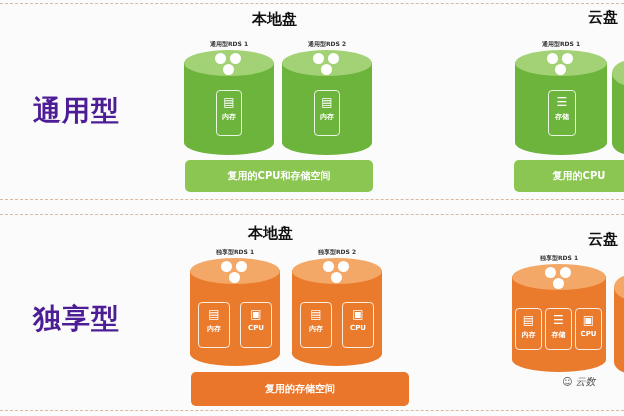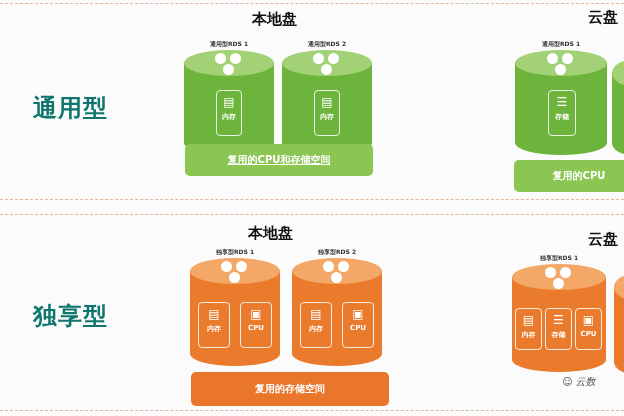--- a/index.html
+++ b/index.html
@@ -5,7 +5,7 @@
   html,body{margin:0;padding:0;}
   body{width:624px;height:416px;background:#fbfbfb;position:relative;overflow:hidden;font-family:"DejaVu Sans","Liberation Sans",sans-serif;}
   .dash{position:absolute;left:0;width:624px;height:0;border-top:1px dashed #d9b8a0;}
-  .row-label{position:absolute;font-size:24px;font-weight:bold;color:#0f766e;letter-spacing:1px;}
+  .row-label{position:absolute;font-size:28px;font-weight:bold;color:#4c1d95;letter-spacing:1px;}
   .grp-title{position:absolute;font-size:15px;font-weight:bold;color:#111;}
   .db{position:absolute;}
   .db-label{position:absolute;top:0;left:0;width:100%;text-align:center;font-size:6px;font-weight:bold;color:#333;white-space:nowrap;}

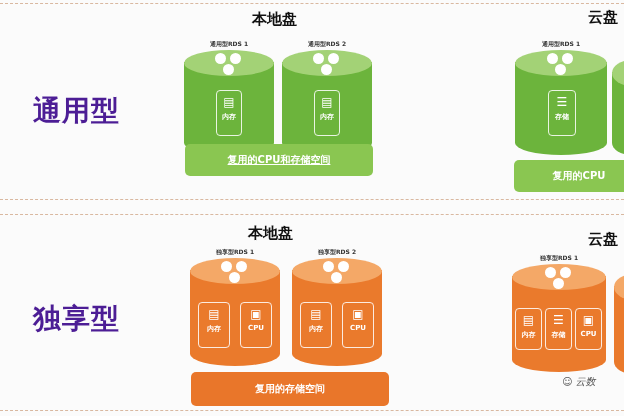--- a/index.html
+++ b/index.html
@@ -66,7 +66,7 @@
     <div class="chip" style="left:32px;top:40px;width:24px;height:44px;"><span class="glyph">▤</span><span>内存</span></div>
   </div>
 </div>
-<div class="bar green-bar" style="left:185px;top:144px;width:188px;height:32px;line-height:32px;text-decoration:underline;">复用的CPU和存储空间</div>
+<div class="bar green-bar" style="left:185px;top:160px;width:188px;height:32px;line-height:32px;">复用的CPU和存储空间</div>
 
 <div class="db green" style="left:515px;top:40px;width:92px;height:115px;">
   <div class="db-label">通用型RDS 1</div>

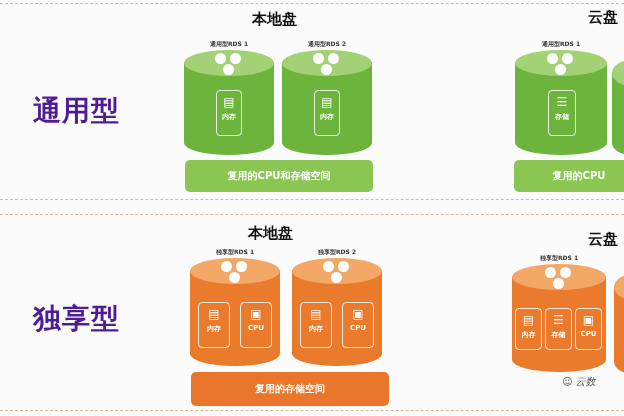--- a/index.html
+++ b/index.html
@@ -125,7 +125,7 @@
     <div class="chip" style="left:50px;top:44px;width:30px;height:44px;"><span class="glyph">▣</span><span>CPU</span></div>
   </div>
 </div>
-<div class="bar orange-bar" style="left:191px;top:372px;width:198px;height:34px;line-height:34px;">复用的存储空间</div>
+<div class="bar orange-bar" style="left:191px;top:372px;width:218px;height:34px;line-height:34px;">复用的存储空间</div>
 
 <div class="db orange" style="left:512px;top:254px;width:94px;height:118px;">
   <div class="db-label">独享型RDS 1</div>

